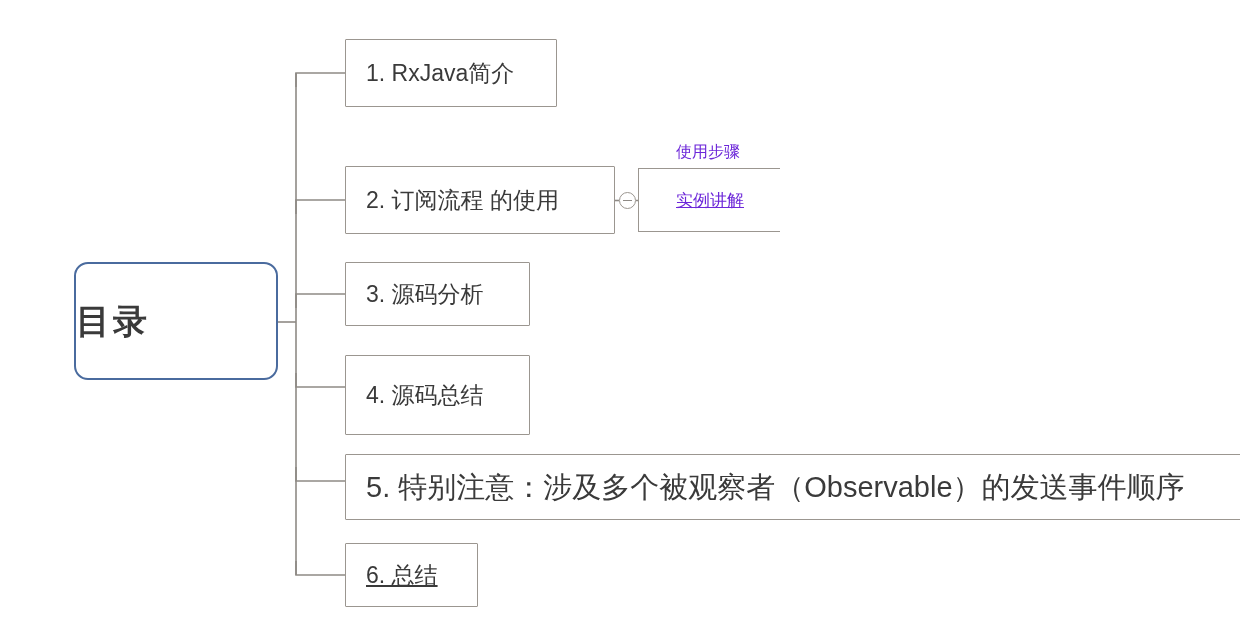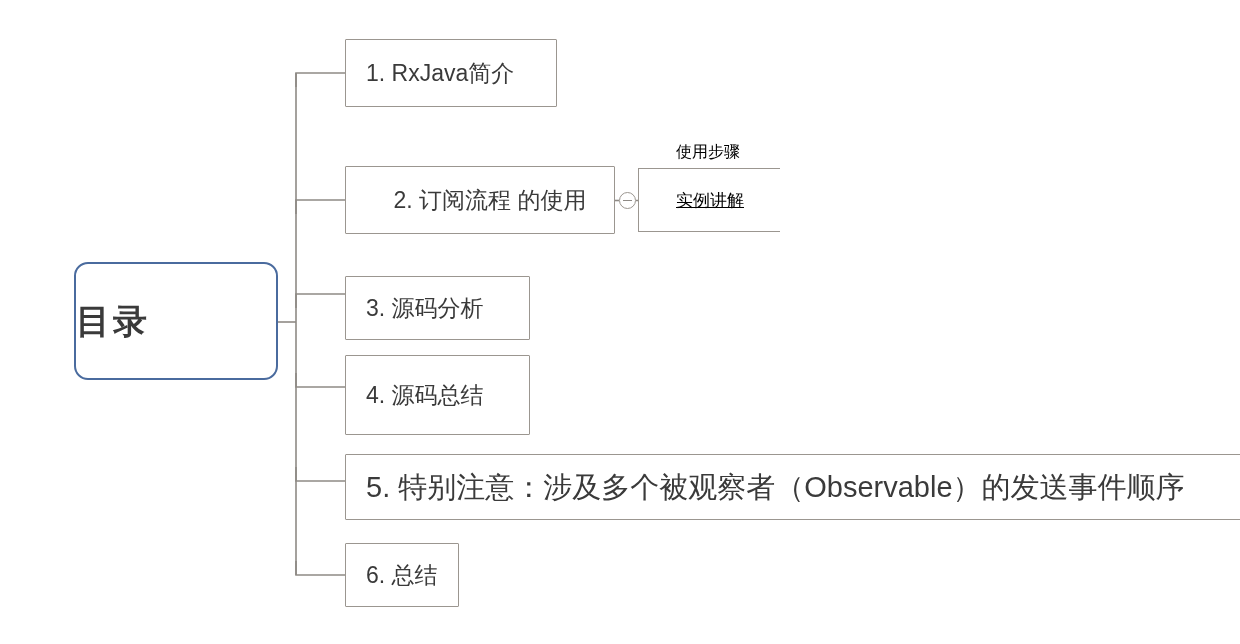--- a/index.html
+++ b/index.html
@@ -62,7 +62,7 @@
   }
   .sub-item {
     position: absolute;
-    color: #000000;
+    color: #6d28d9;
     white-space: nowrap;
     line-height: 1;
   }

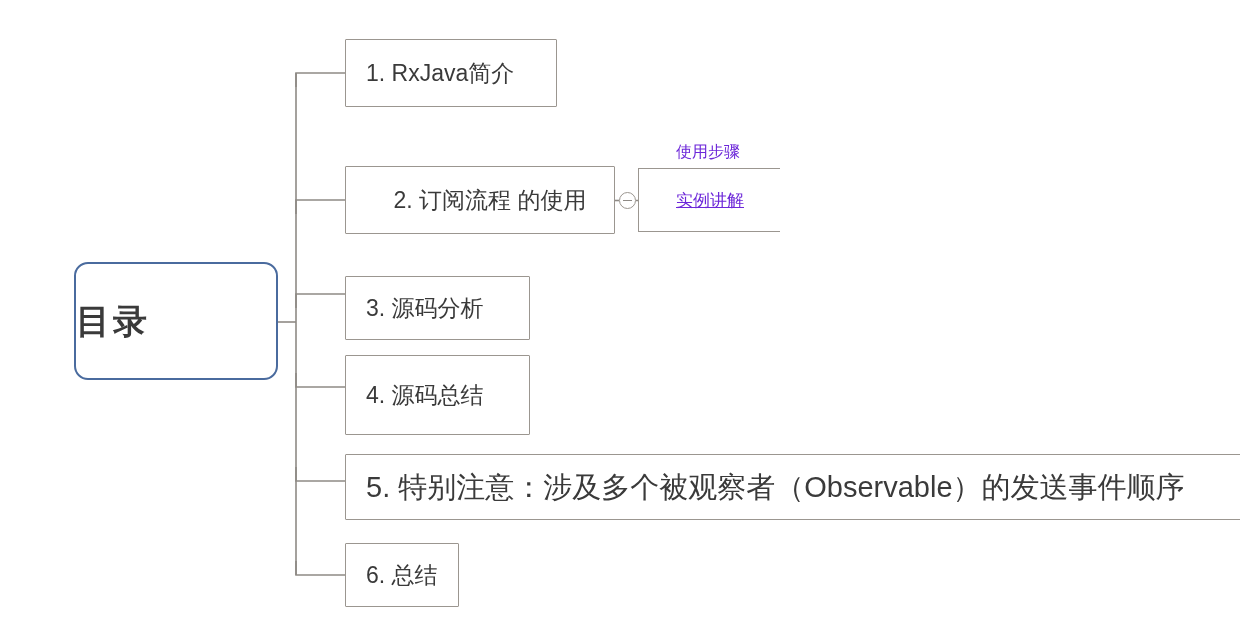--- a/index.html
+++ b/index.html
@@ -115,7 +115,7 @@
       <div class="node branch" style="left: 345px; top: 39px; width: 212px; height: 68px; font-size: 23px;">
         <span class="label">1. RxJava简介</span>
       </div>
-      <div class="node branch" style="left: 345px; top: 166px; width: 270px; height: 68px; font-size: 23px; justify-content: center;">
+      <div class="node branch" style="left: 345px; top: 166px; width: 270px; height: 68px; font-size: 23px;">
         <span class="label">2. 订阅流程 的使用</span>
       </div>
       <div class="collapse-btn" style="left: 619px; top: 192px;"></div>

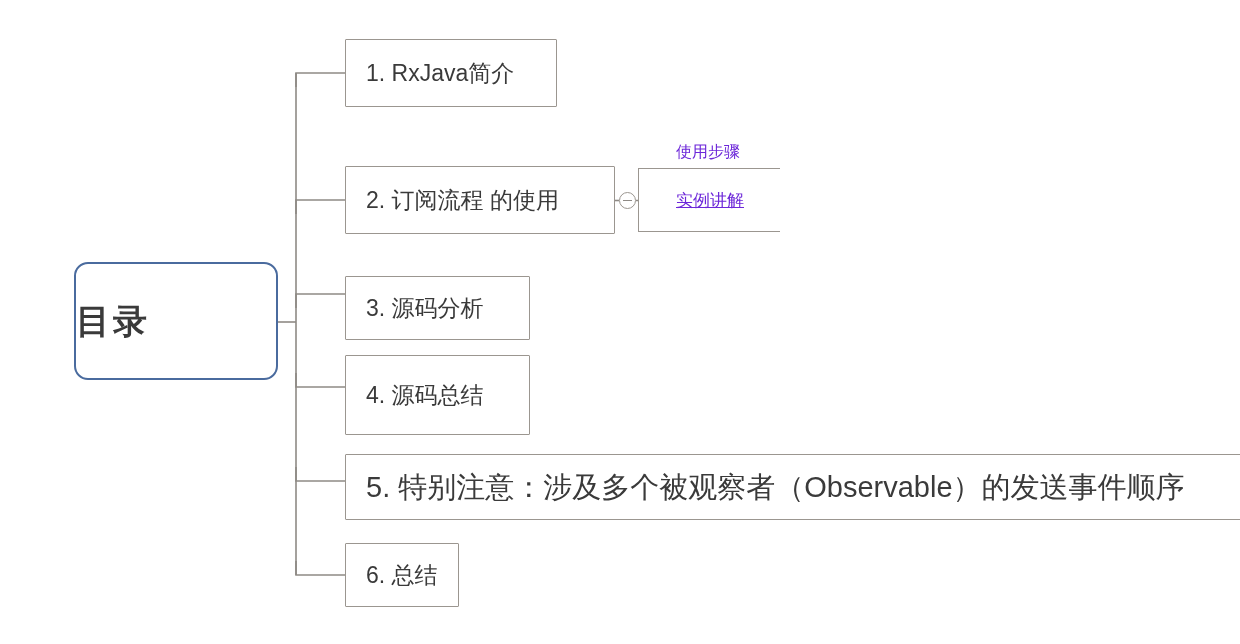--- a/index.html
+++ b/index.html
@@ -122,7 +122,7 @@
       <div class="subgroup" style="left: 638px; top: 168px; width: 142px; height: 64px; border-left: 1.6px solid rgb(155, 150, 144); border-top: 1.6px solid rgb(155, 150, 144); border-bottom: 1.6px solid rgb(155, 150, 144); box-sizing: border-box;"></div>
       <div class="sub-item" style="left: 676px; top: 144px; font-size: 16px;">使用步骤</div>
       <div class="sub-item" style="left: 676px; top: 192px; font-size: 17px; text-decoration: underline;">实例讲解</div>
-      <div class="node branch" style="left: 345px; top: 262px; width: 185px; height: 64px; font-size: 23px; margin-top: 14px;">
+      <div class="node branch" style="left: 345px; top: 262px; width: 185px; height: 64px; font-size: 23px;">
         <span class="label">3. 源码分析</span>
       </div>
       <div class="node branch" style="left: 345px; top: 355px; width: 185px; height: 80px; font-size: 23px;">

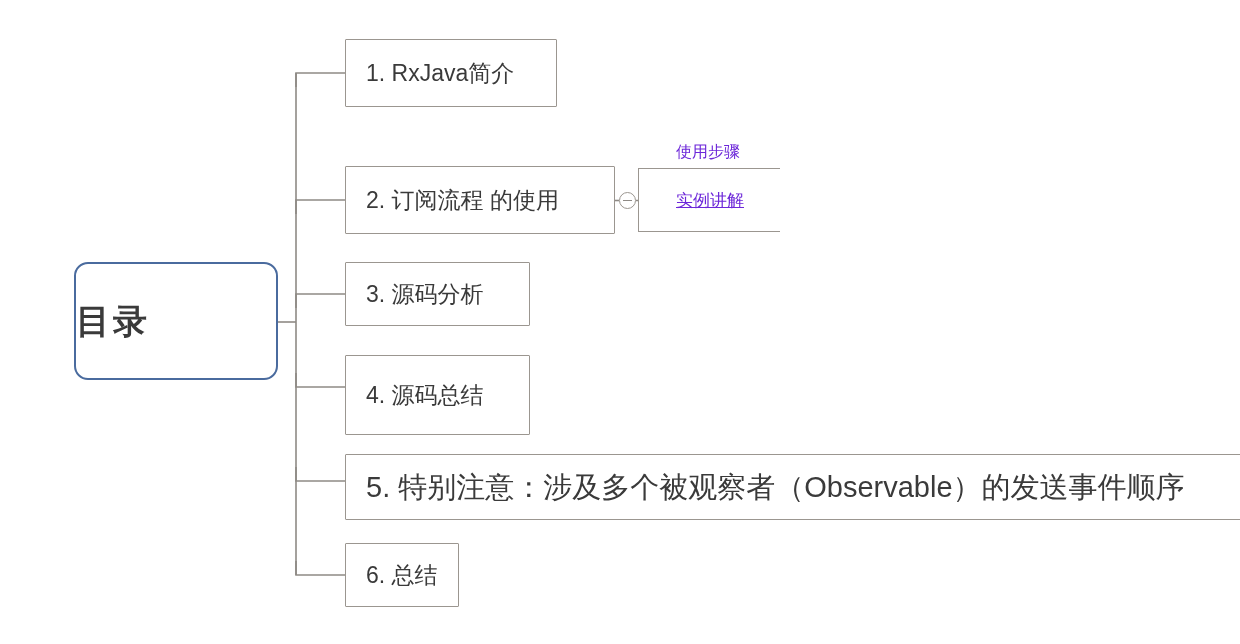--- a/index.html
+++ b/index.html
@@ -131,7 +131,7 @@
       <div class="node branch" style="left: 345px; top: 454px; width: 952px; height: 66px; font-size: 29px;">
         <span class="label">5. 特别注意：涉及多个被观察者（Observable）的发送事件顺序</span>
       </div>
-      <div class="node branch" style="left: 345px; top: 543px; width: 114px; height: 64px; font-size: 23px;">
+      <div class="node branch" style="left: 345px; top: 543px; width: 133px; height: 64px; font-size: 23px; text-decoration: underline;">
         <span class="label">6. 总结</span>
       </div>
     </div>

